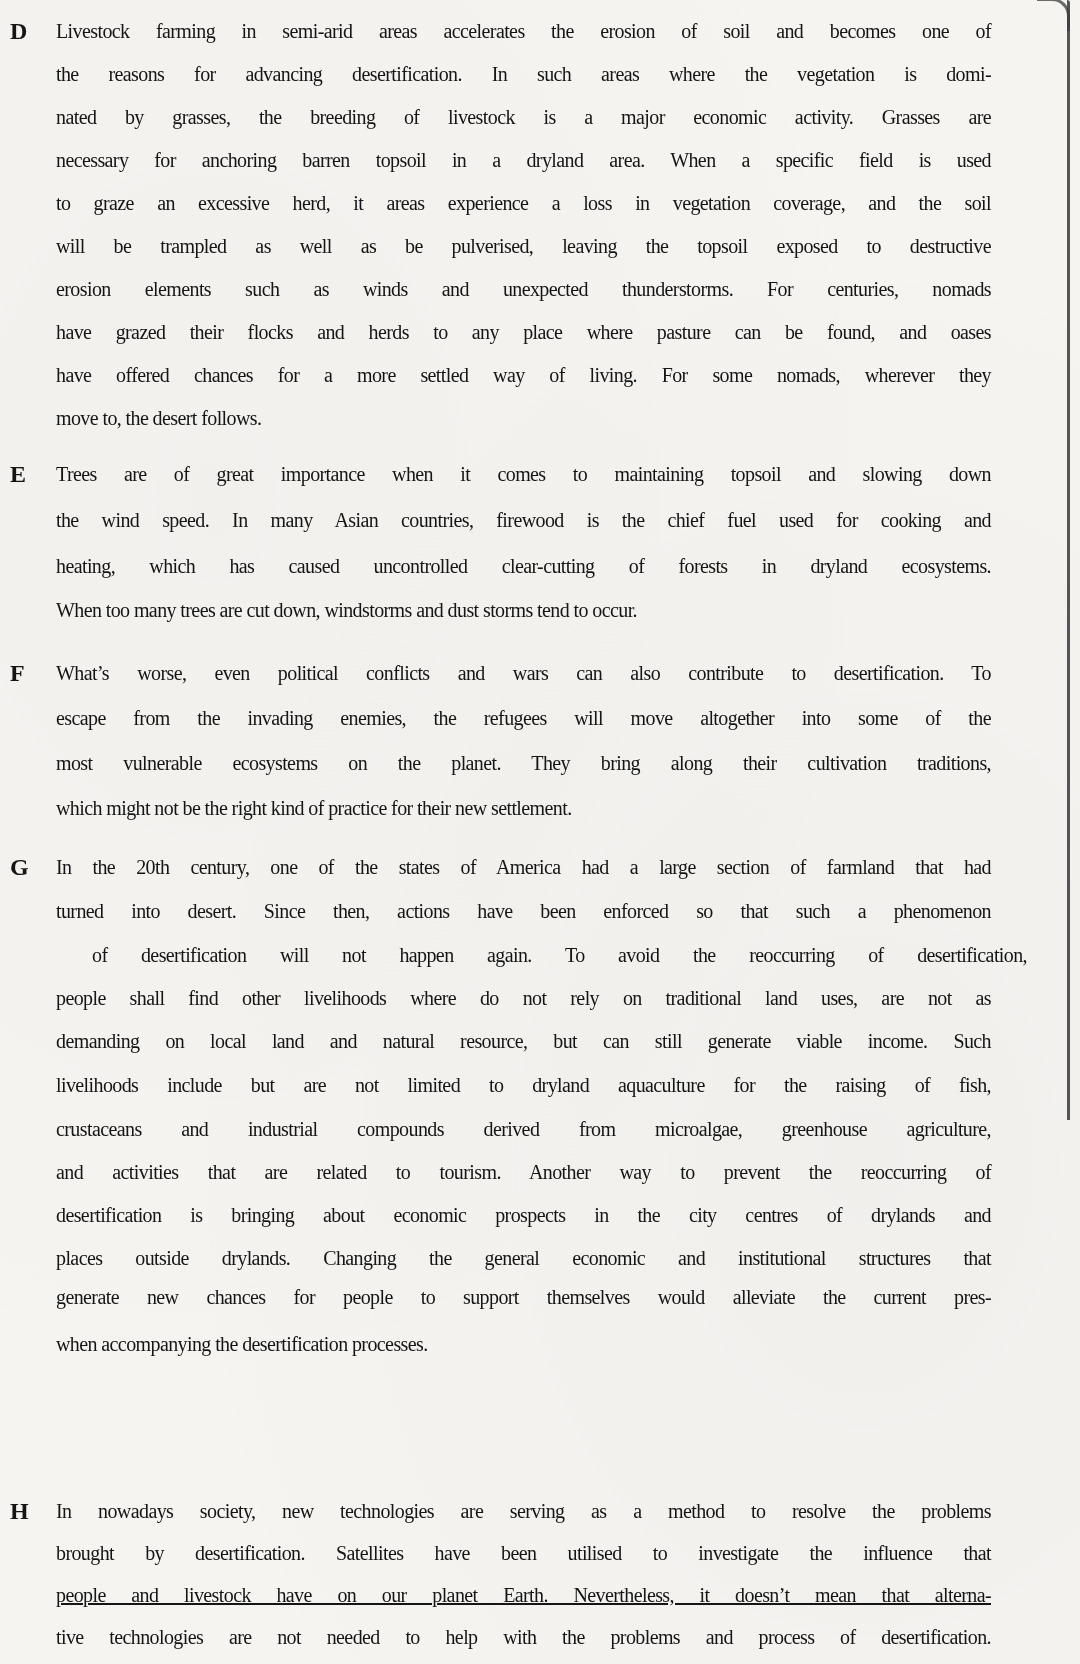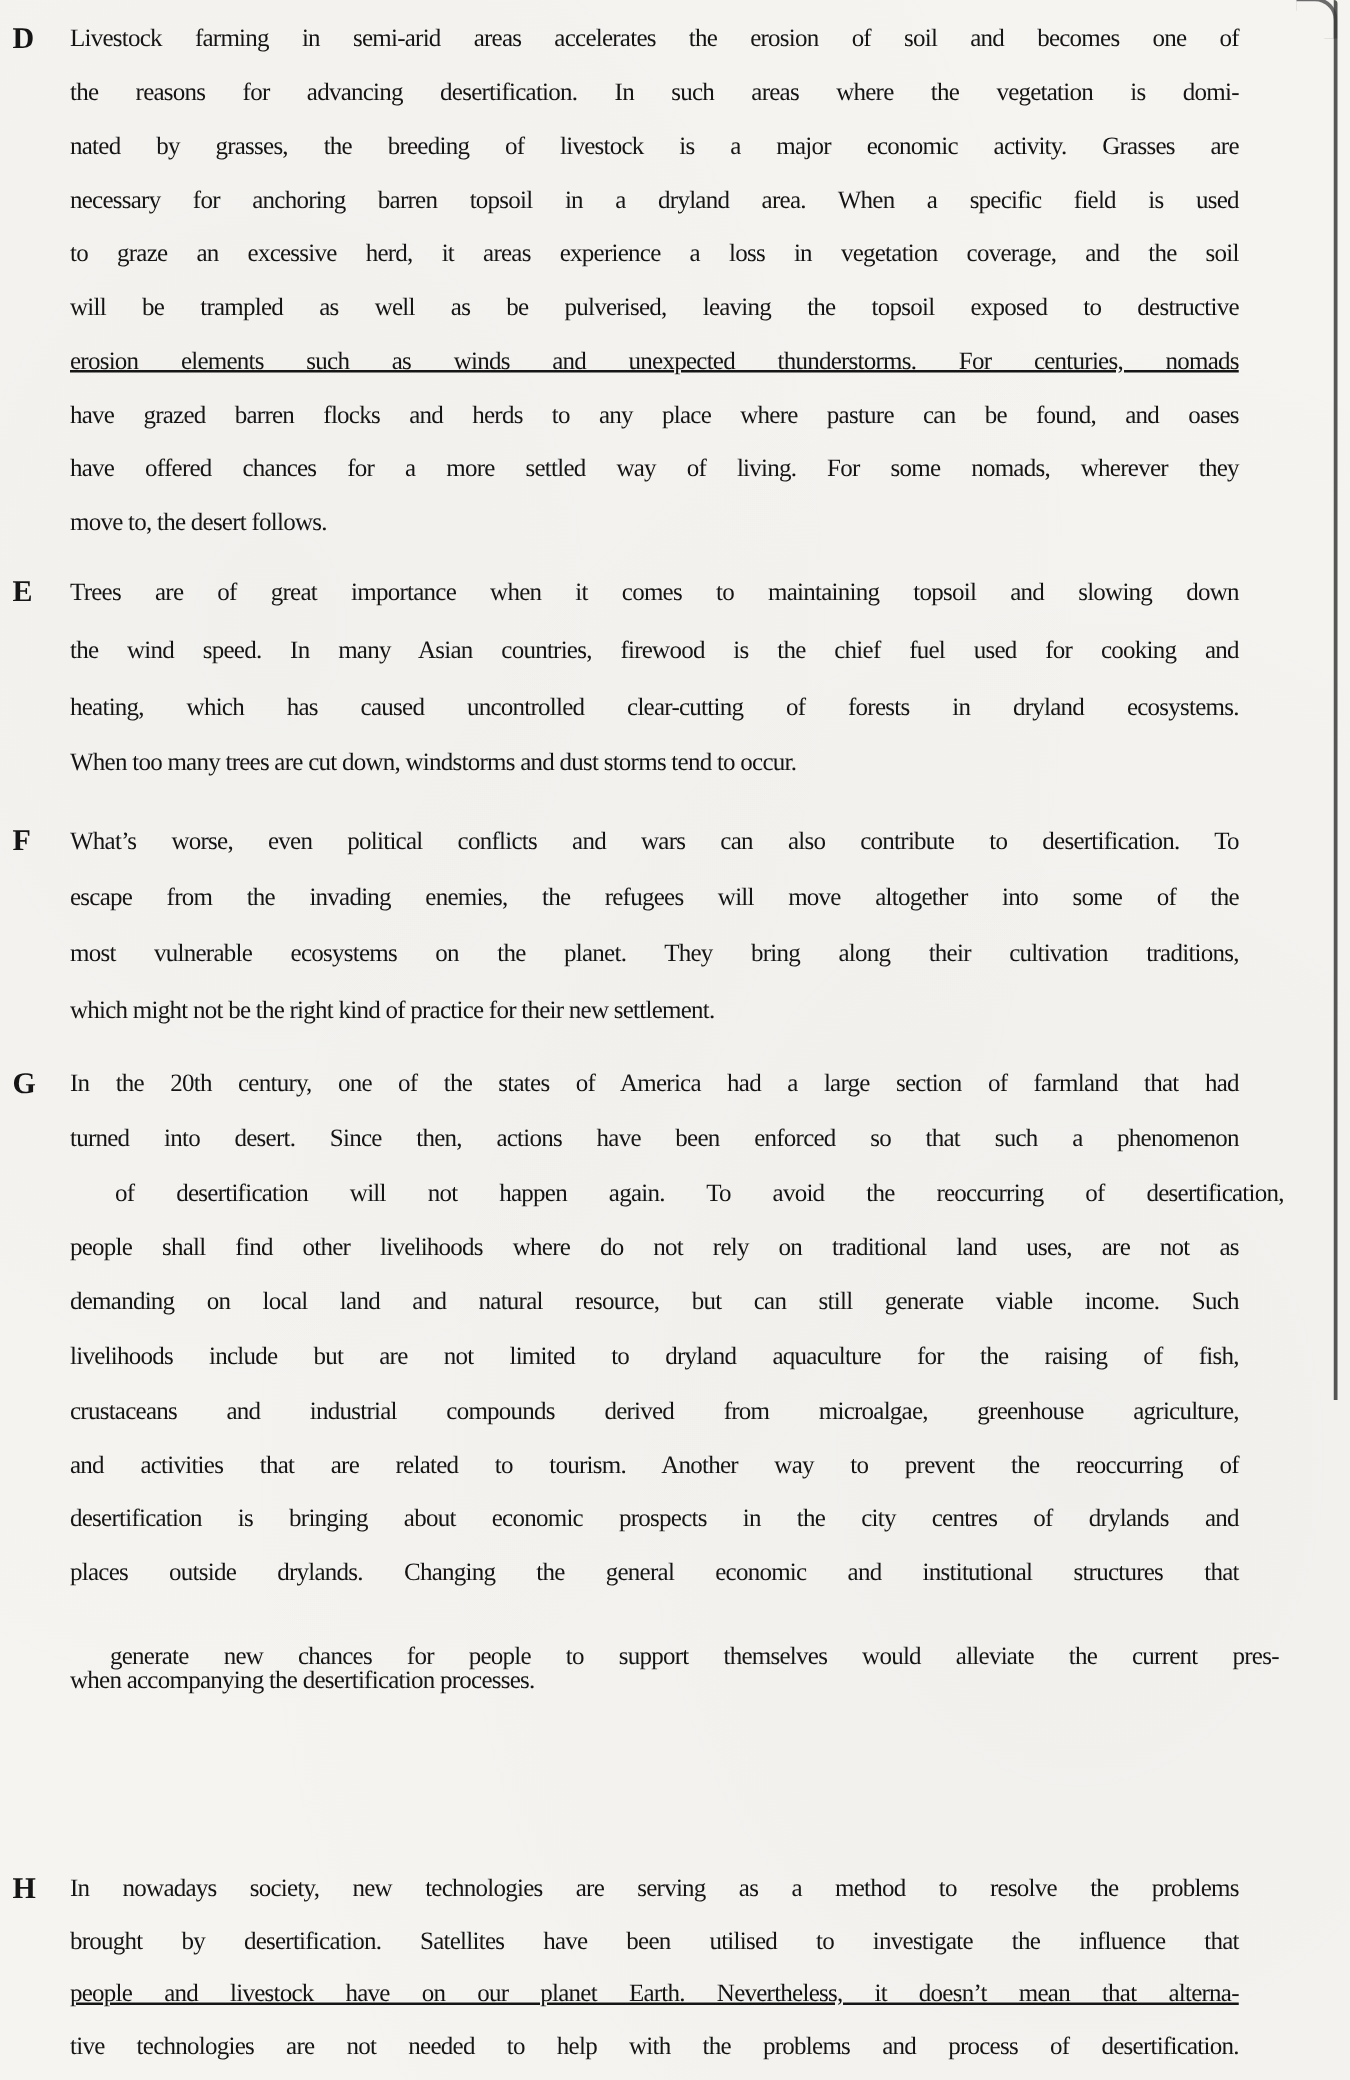--- a/index.html
+++ b/index.html
@@ -90,7 +90,7 @@
     <div class="line" style="top:129px;">necessary for anchoring barren topsoil in a dryland area. When a specific field is used</div>
     <div class="line" style="top:172px;">to graze an excessive herd, it areas experience a loss in vegetation coverage, and the soil</div>
     <div class="line" style="top:215px;">will be trampled as well as be pulverised, leaving the topsoil exposed to destructive</div>
-    <div class="line" style="top:258px;text-decoration:underline;">erosion elements such as winds and unexpected thunderstorms. For centuries, nomads</div>
+    <div class="line" style="top:258px;">erosion elements such as winds and unexpected thunderstorms. For centuries, nomads</div>
     <div class="line" style="top:301px;">have grazed barren flocks and herds to any place where pasture can be found, and oases</div>
     <div class="line" style="top:344px;">have offered chances for a more settled way of living. For some nomads, wherever they</div>
     <div class="line last" style="top:387px;">move to, the desert follows.</div>

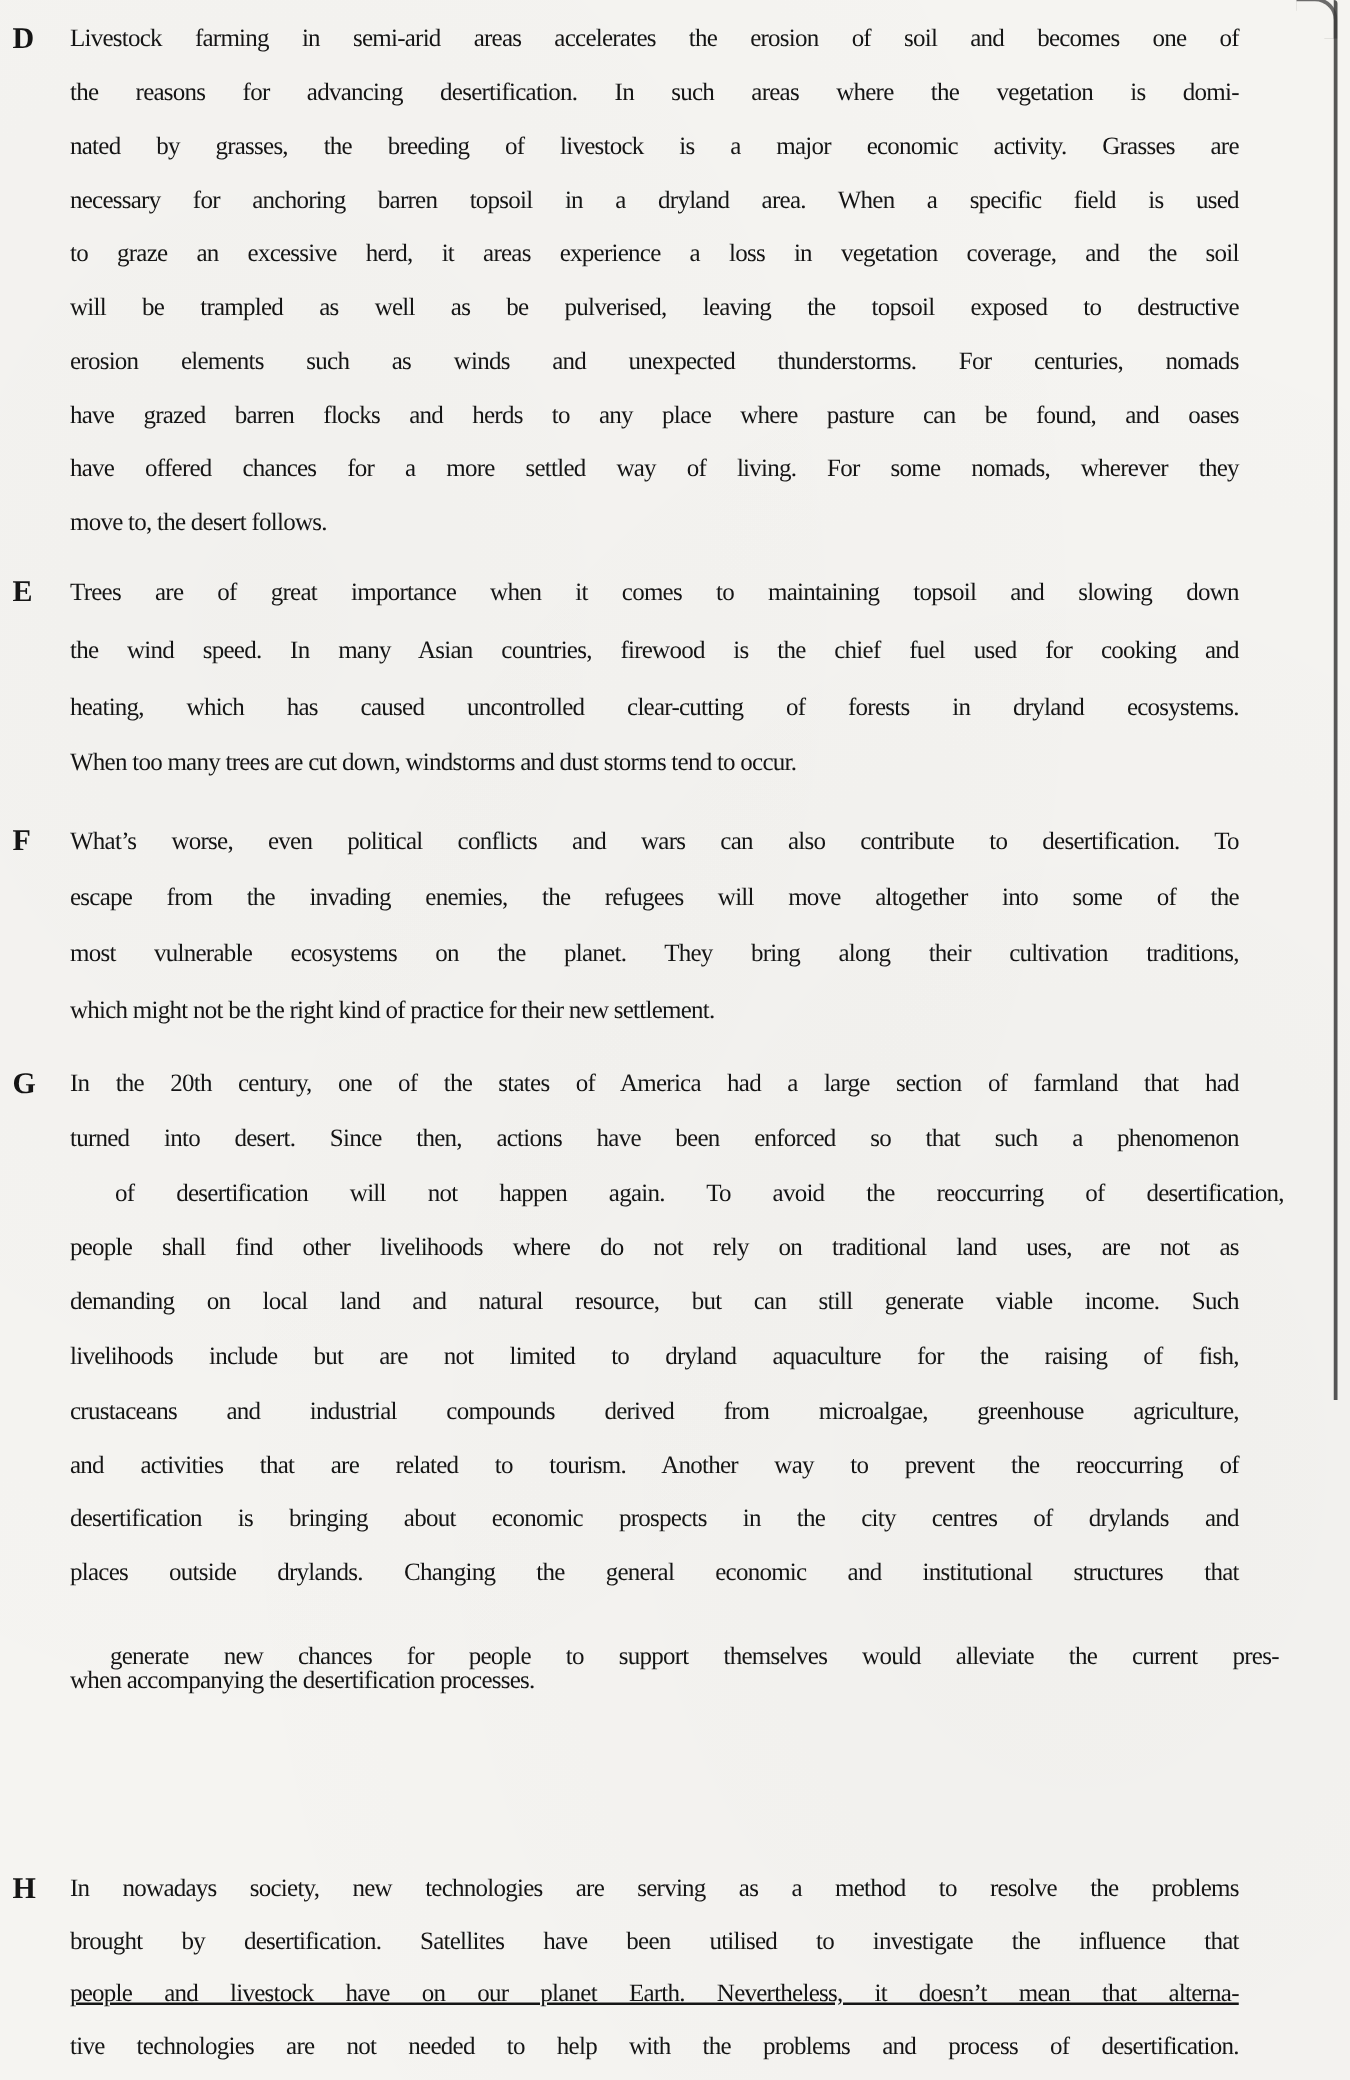--- a/index.html
+++ b/index.html
@@ -91,7 +91,7 @@
     <div class="line" style="top:172px;">to graze an excessive herd, it areas experience a loss in vegetation coverage, and the soil</div>
     <div class="line" style="top:215px;">will be trampled as well as be pulverised, leaving the topsoil exposed to destructive</div>
     <div class="line" style="top:258px;">erosion elements such as winds and unexpected thunderstorms. For centuries, nomads</div>
-    <div class="line" style="top:301px;">have grazed barren flocks and herds to any place where pasture can be found, and oases</div>
+    <div class="line" style="top:301px;">have grazed their flocks and herds to any place where pasture can be found, and oases</div>
     <div class="line" style="top:344px;">have offered chances for a more settled way of living. For some nomads, wherever they</div>
     <div class="line last" style="top:387px;">move to, the desert follows.</div>
   </div>

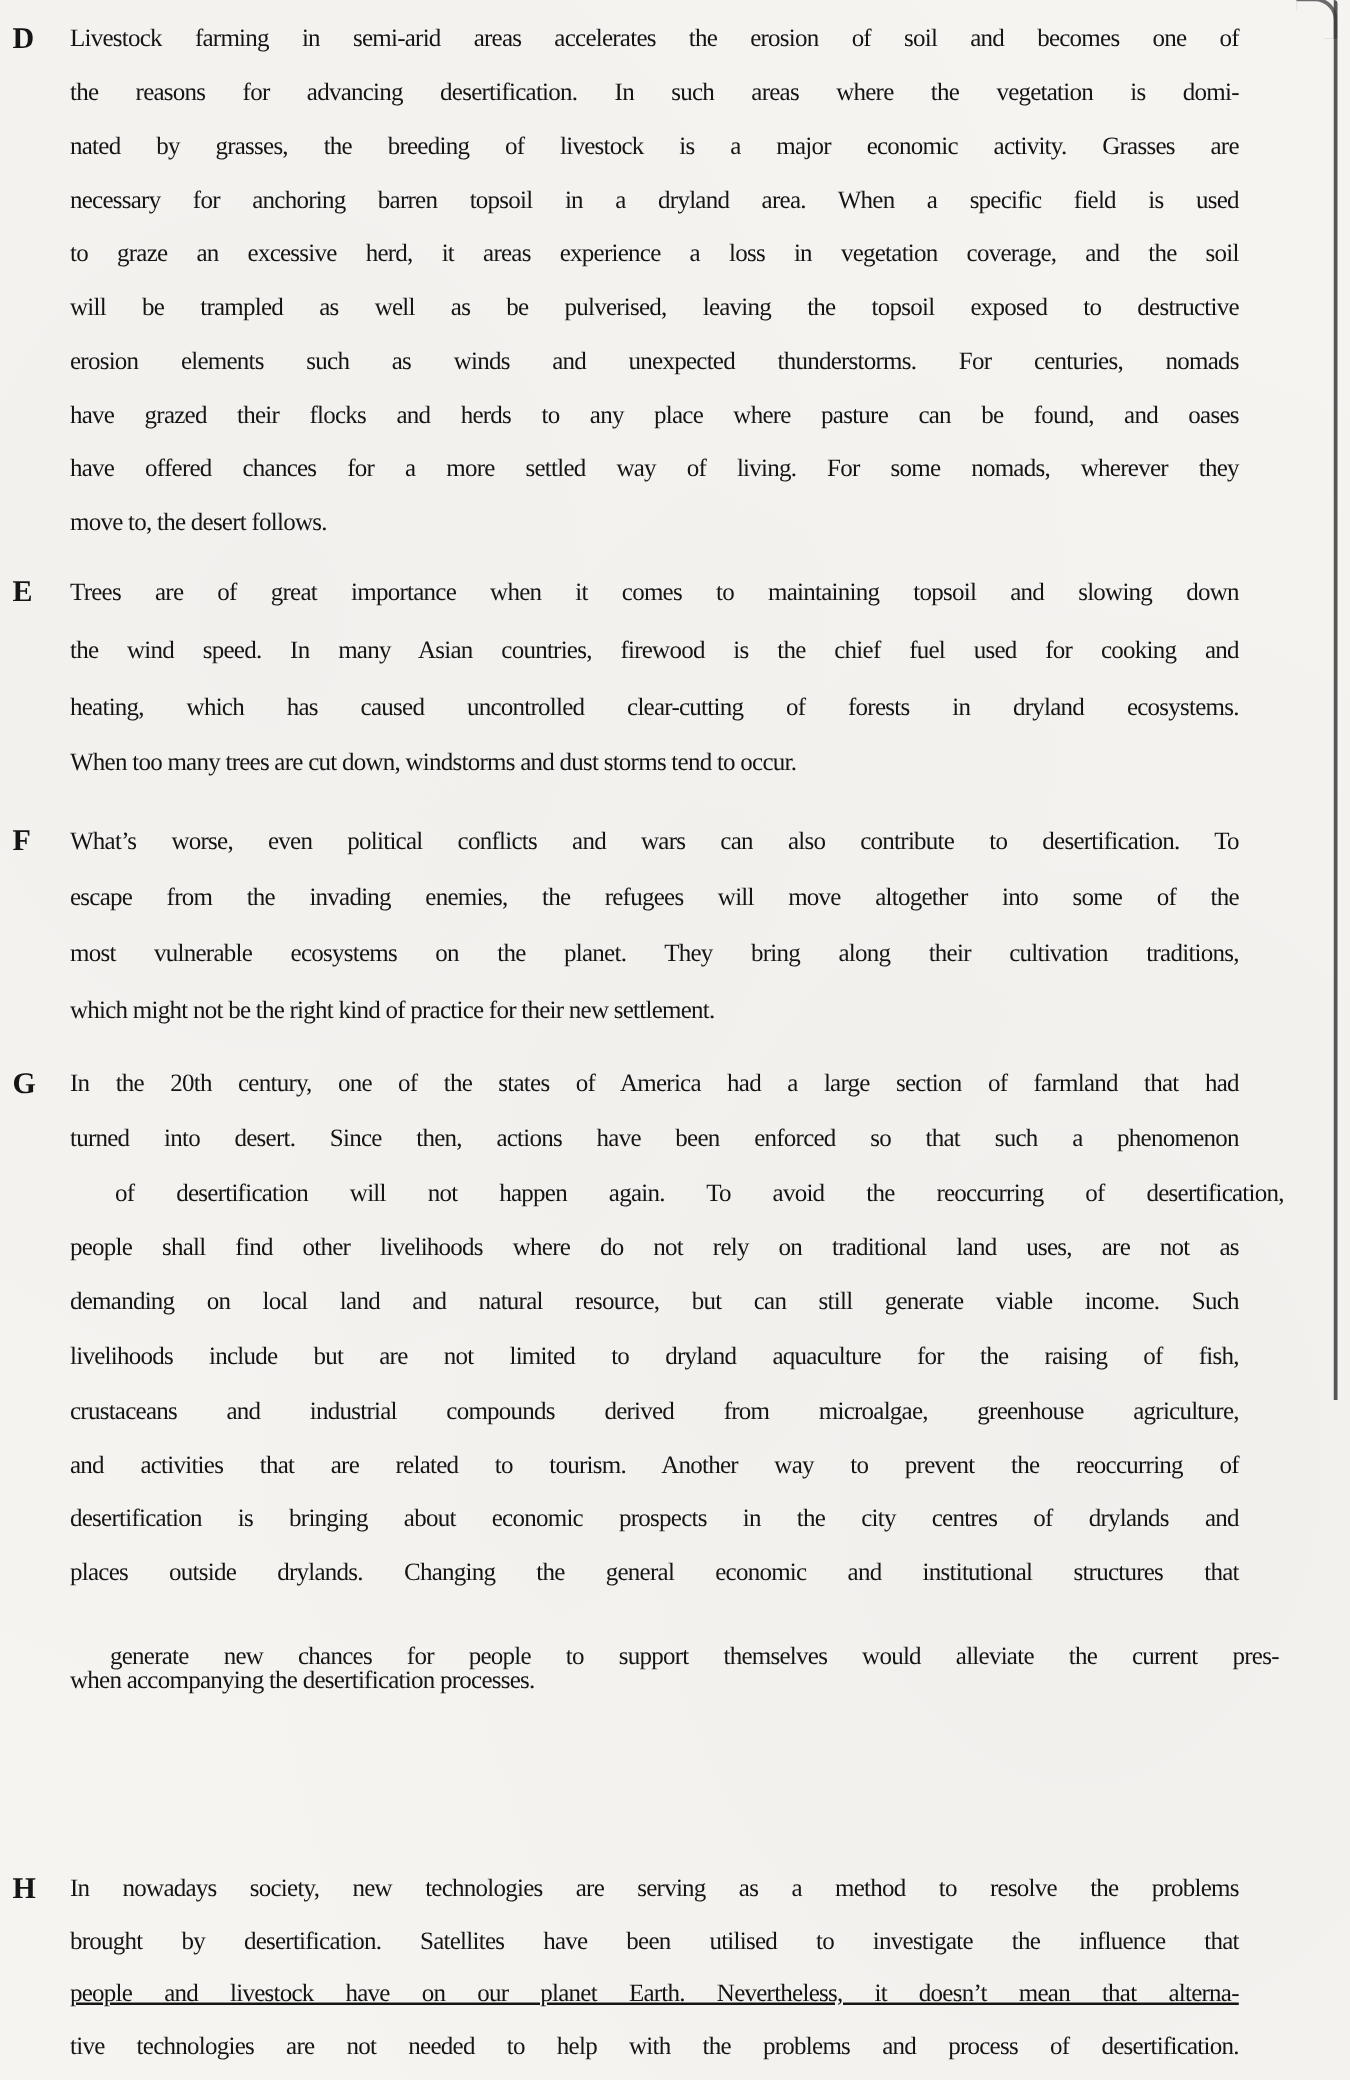--- a/index.html
+++ b/index.html
@@ -124,7 +124,7 @@
     <div class="line" style="top:305px;">and activities that are related to tourism. Another way to prevent the reoccurring of</div>
     <div class="line" style="top:348px;">desertification is bringing about economic prospects in the city centres of drylands and</div>
     <div class="line" style="top:391px;">places outside drylands. Changing the general economic and institutional structures that</div>
-    <div class="line" style="top:458px;margin-left:32px;">generate new chances for people to support themselves would alleviate the current pres-</div>
+    <div class="line" style="top:430px;">generate new chances for people to support themselves would alleviate the current pres-</div>
     <div class="line last" style="top:477px;">when accompanying the desertification processes.</div>
   </div>
 

